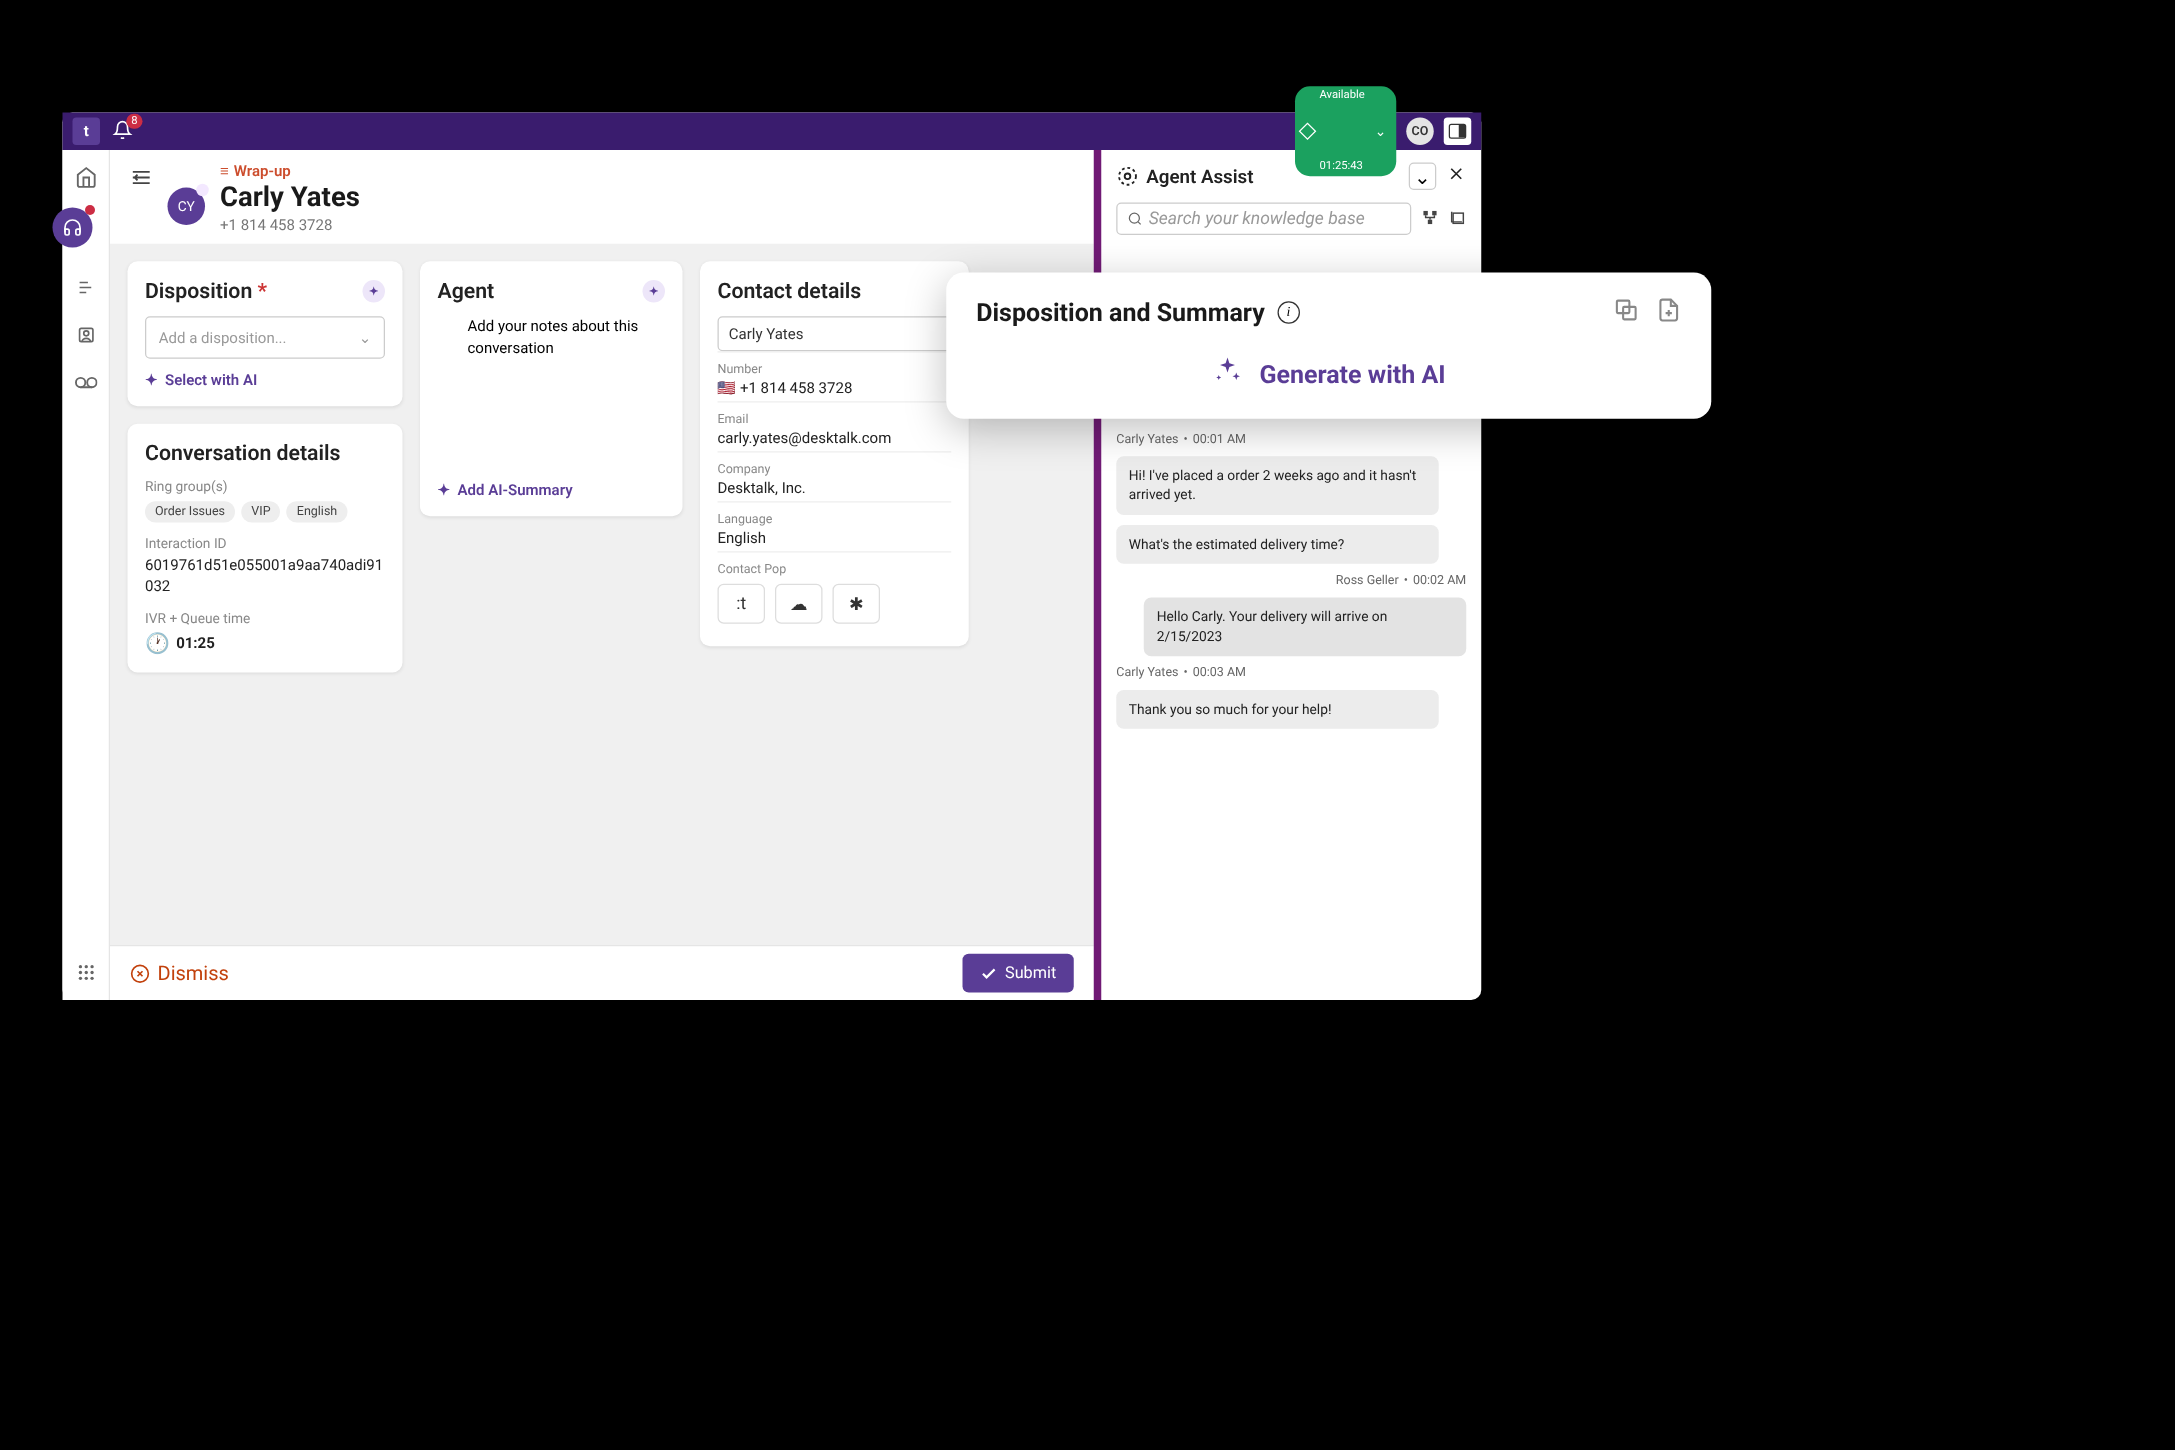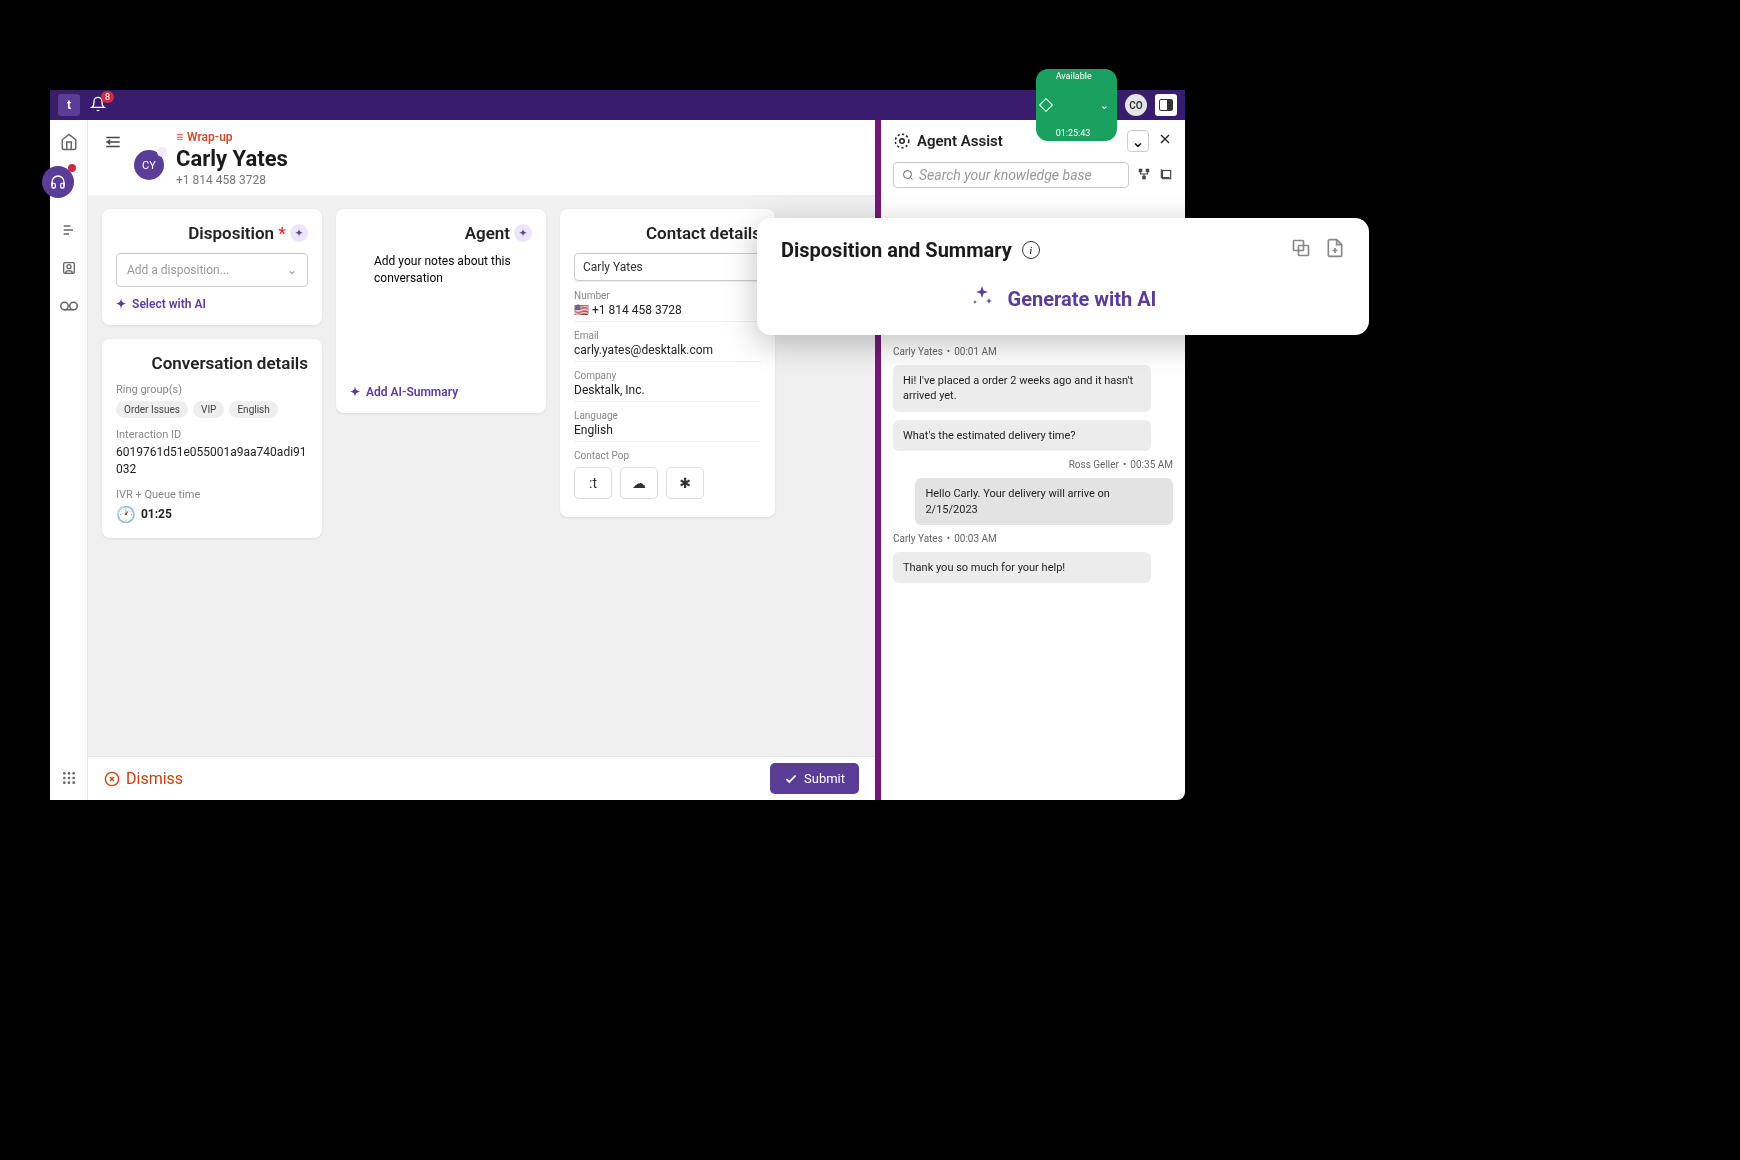--- a/index.html
+++ b/index.html
@@ -41,7 +41,7 @@
 .col2 { width:210px; }
 .col3 { width:215px; }
 .card { background:#fff; border-radius:8px; padding:14px; box-shadow:0 1px 3px rgba(0,0,0,.08); }
-.card-title { font-size:17px; font-weight:600; color:#222; display:flex; align-items:center; gap:4px; justify-content:flex-end; }
+.card-title { font-size:17px; font-weight:600; color:#222; display:flex; align-items:center; gap:4px; justify-content:space-between; }
 .required { color:#c33; }
 .sparkle-badge { width:18px; height:18px; background:#ede6f9; border-radius:50%; display:flex; align-items:center; justify-content:center; color:#5a3d96; font-size:9px; }
 .dropdown { margin-top:10px; border:1px solid #ccc; border-radius:4px; height:34px; display:flex; align-items:center; padding:0 10px; color:#999; font-size:12px; justify-content:space-between; }

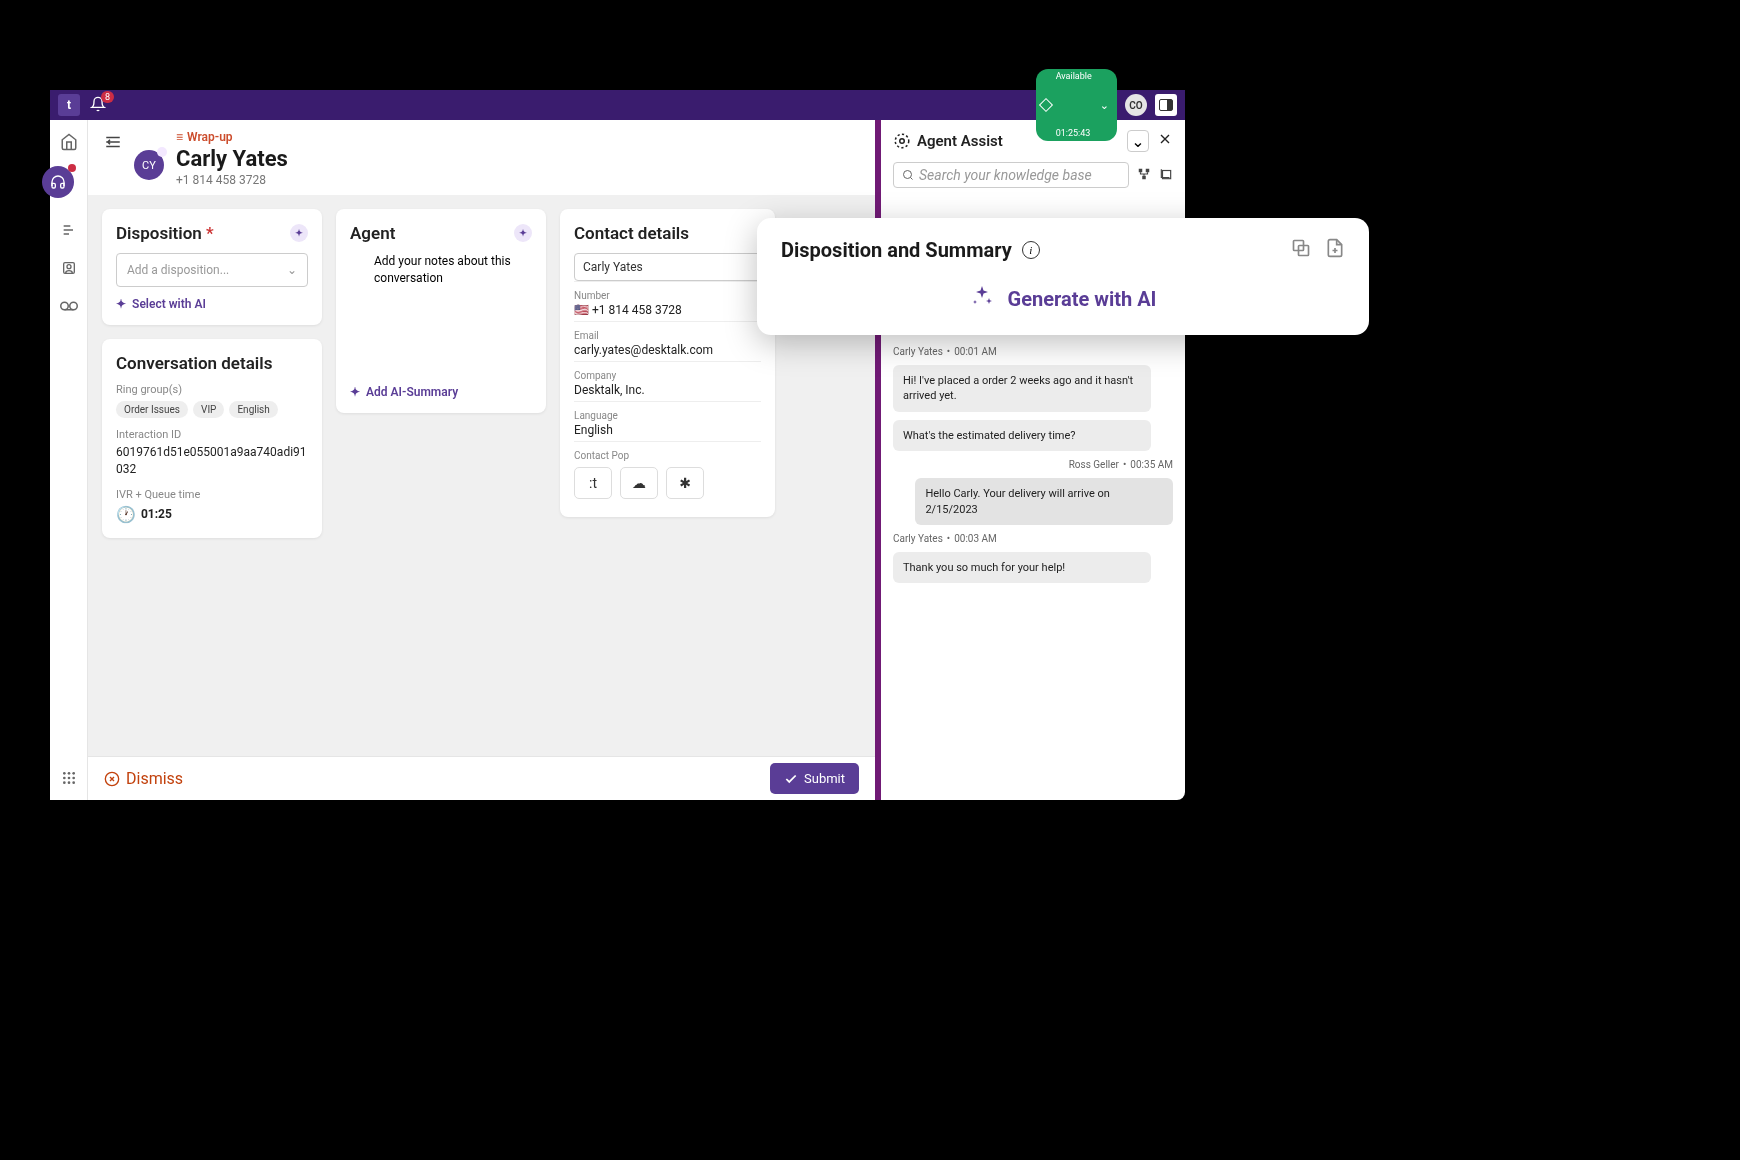--- a/index.html
+++ b/index.html
@@ -328,7 +328,7 @@
         <div class="chat-meta"><span>Carly Yates</span> • <span>00:01  AM</span></div>
         <div class="bubble">Hi! I've placed a order 2 weeks ago and it hasn't arrived yet.</div>
         <div class="bubble">What's the estimated delivery time?</div>
-        <div class="chat-meta right"><span>Ross Geller</span> • <span>00:35  AM</span></div>
+        <div class="chat-meta right"><span>Ross Geller</span> • <span>00:02  AM</span></div>
         <div class="bubble agent">Hello Carly. Your delivery will arrive on 2/15/2023</div>
         <div class="chat-meta"><span>Carly Yates</span> • <span>00:03  AM</span></div>
         <div class="bubble">Thank you so much for your help!</div>

